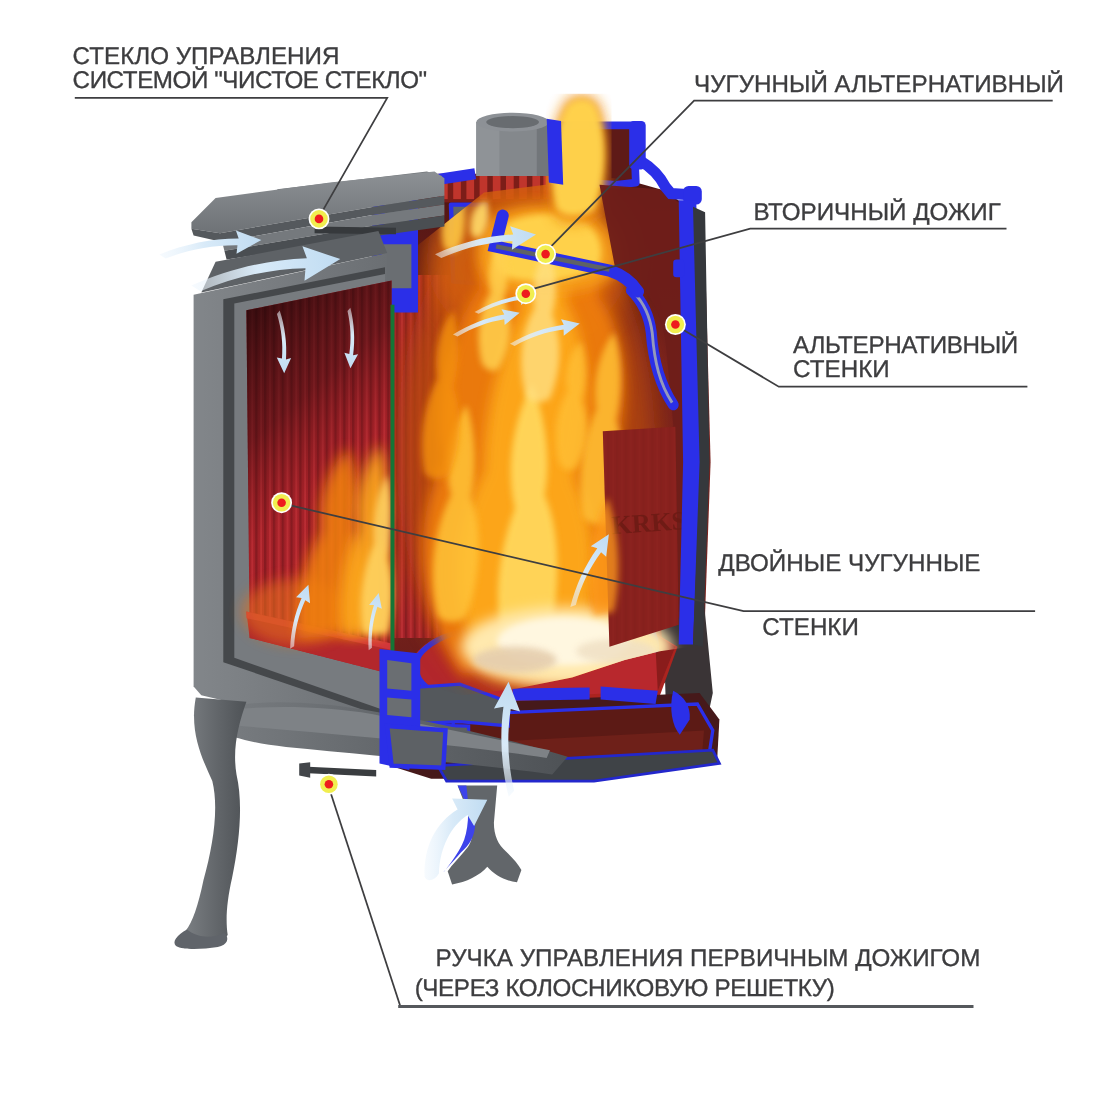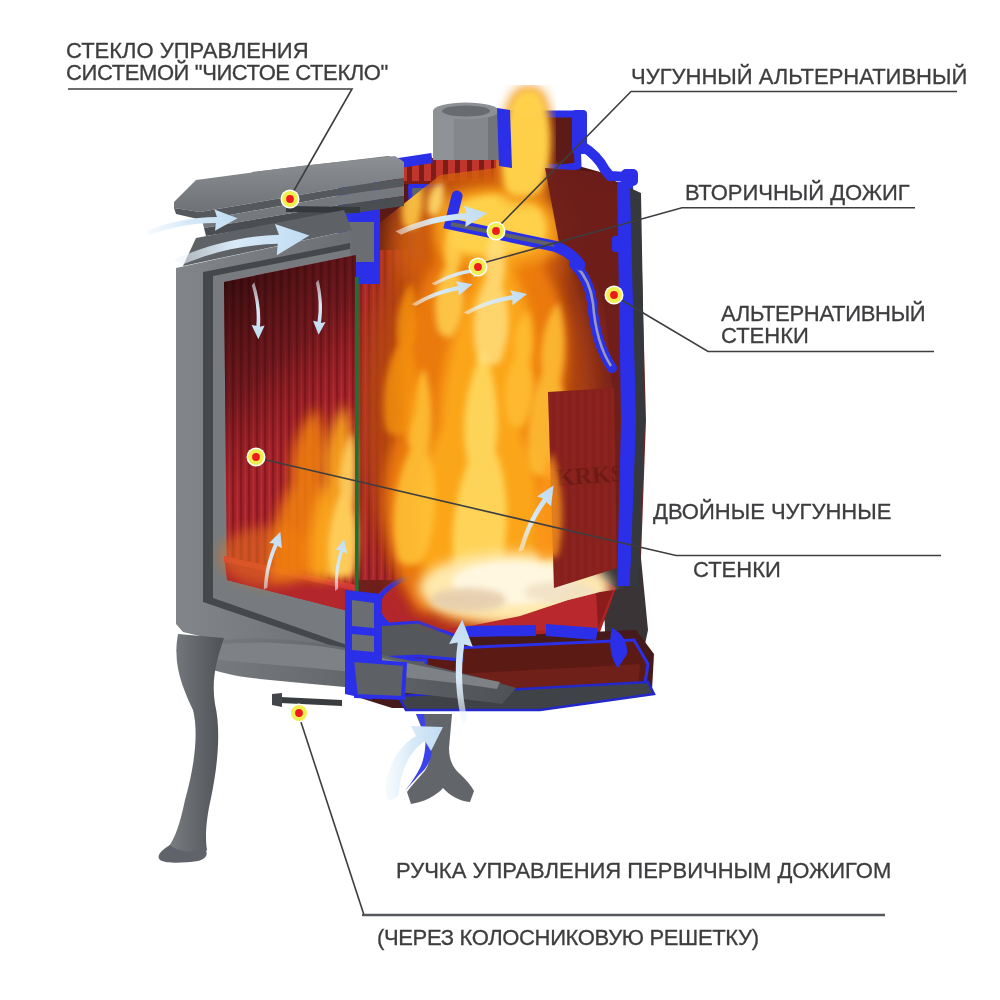--- a/index.html
+++ b/index.html
@@ -265,7 +265,7 @@
 <div class="lbl" id="t5a" style="left:653px;top:501px;">ДВОЙНЫЕ ЧУГУННЫЕ</div>
 <div class="lbl" id="t5b" style="left:693px;top:559px;">СТЕНКИ</div>
 <div class="lbl" id="t6a" style="left:396px;top:860px;">РУЧКА УПРАВЛЕНИЯ ПЕРВИЧНЫМ ДОЖИГОМ</div>
-<div class="lbl" id="t6b" style="left:377px;top:887px;letter-spacing:-0.35px;margin-top:40px;">(ЧЕРЕЗ КОЛОСНИКОВУЮ РЕШЕТКУ)</div>
+<div class="lbl" id="t6b" style="left:377px;top:887px;letter-spacing:-0.35px;">(ЧЕРЕЗ КОЛОСНИКОВУЮ РЕШЕТКУ)</div>
 </div>
 
 </body></html>

